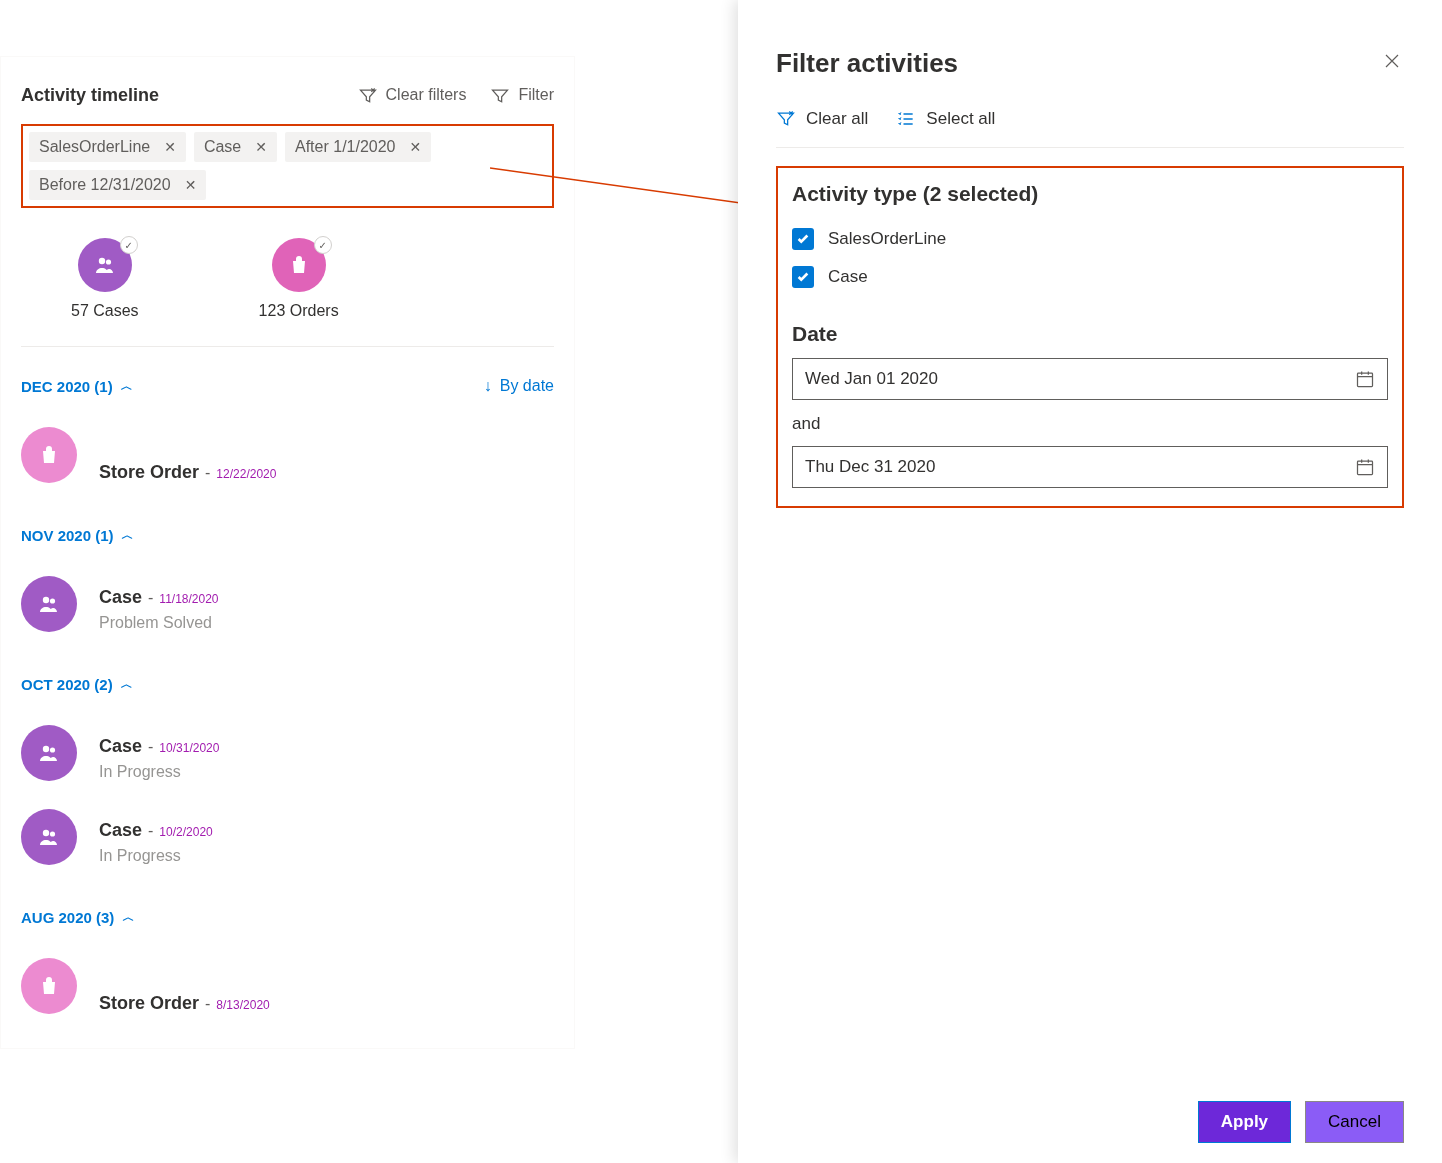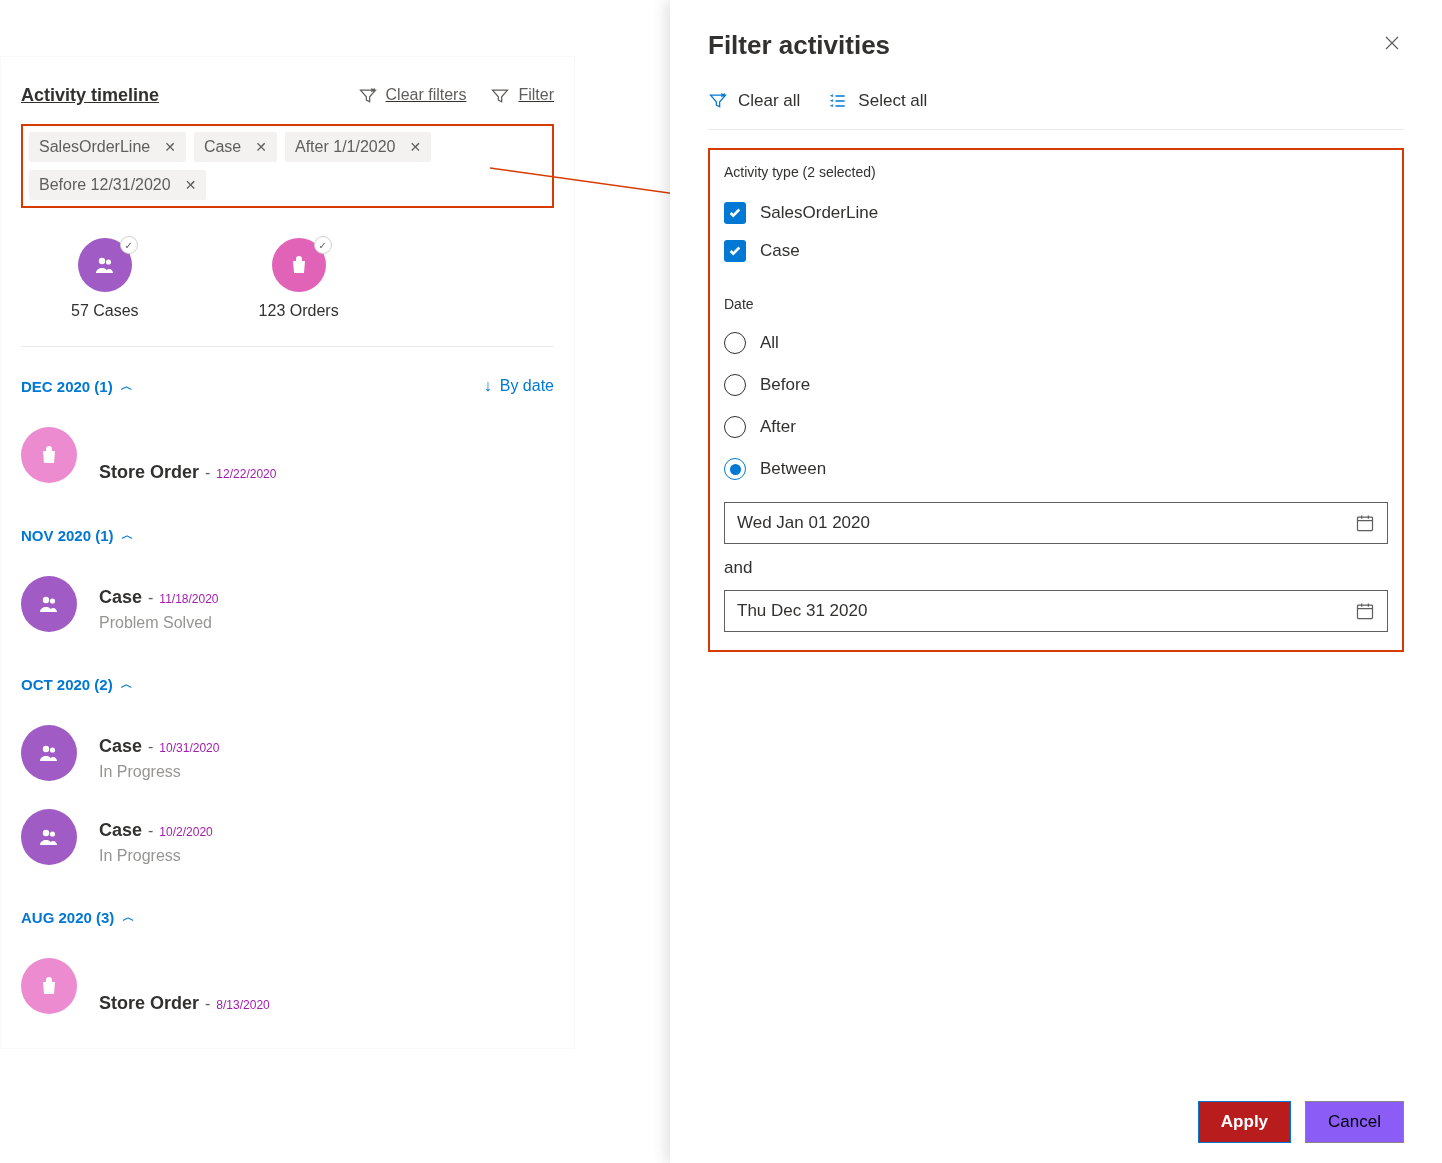--- a/index.html
+++ b/index.html
@@ -143,11 +143,11 @@
   position: absolute;
   right: 0;
   top: 0;
-  width: 772px;
+  width: 704px;
   height: 100%;
   background: #fff;
   box-shadow: -4px 0 14px rgba(0,0,0,0.12);
-  padding: 30px 38px 0 38px;
+  padding: 48px 38px 0 38px;
   display: flex;
   flex-direction: column;
 }

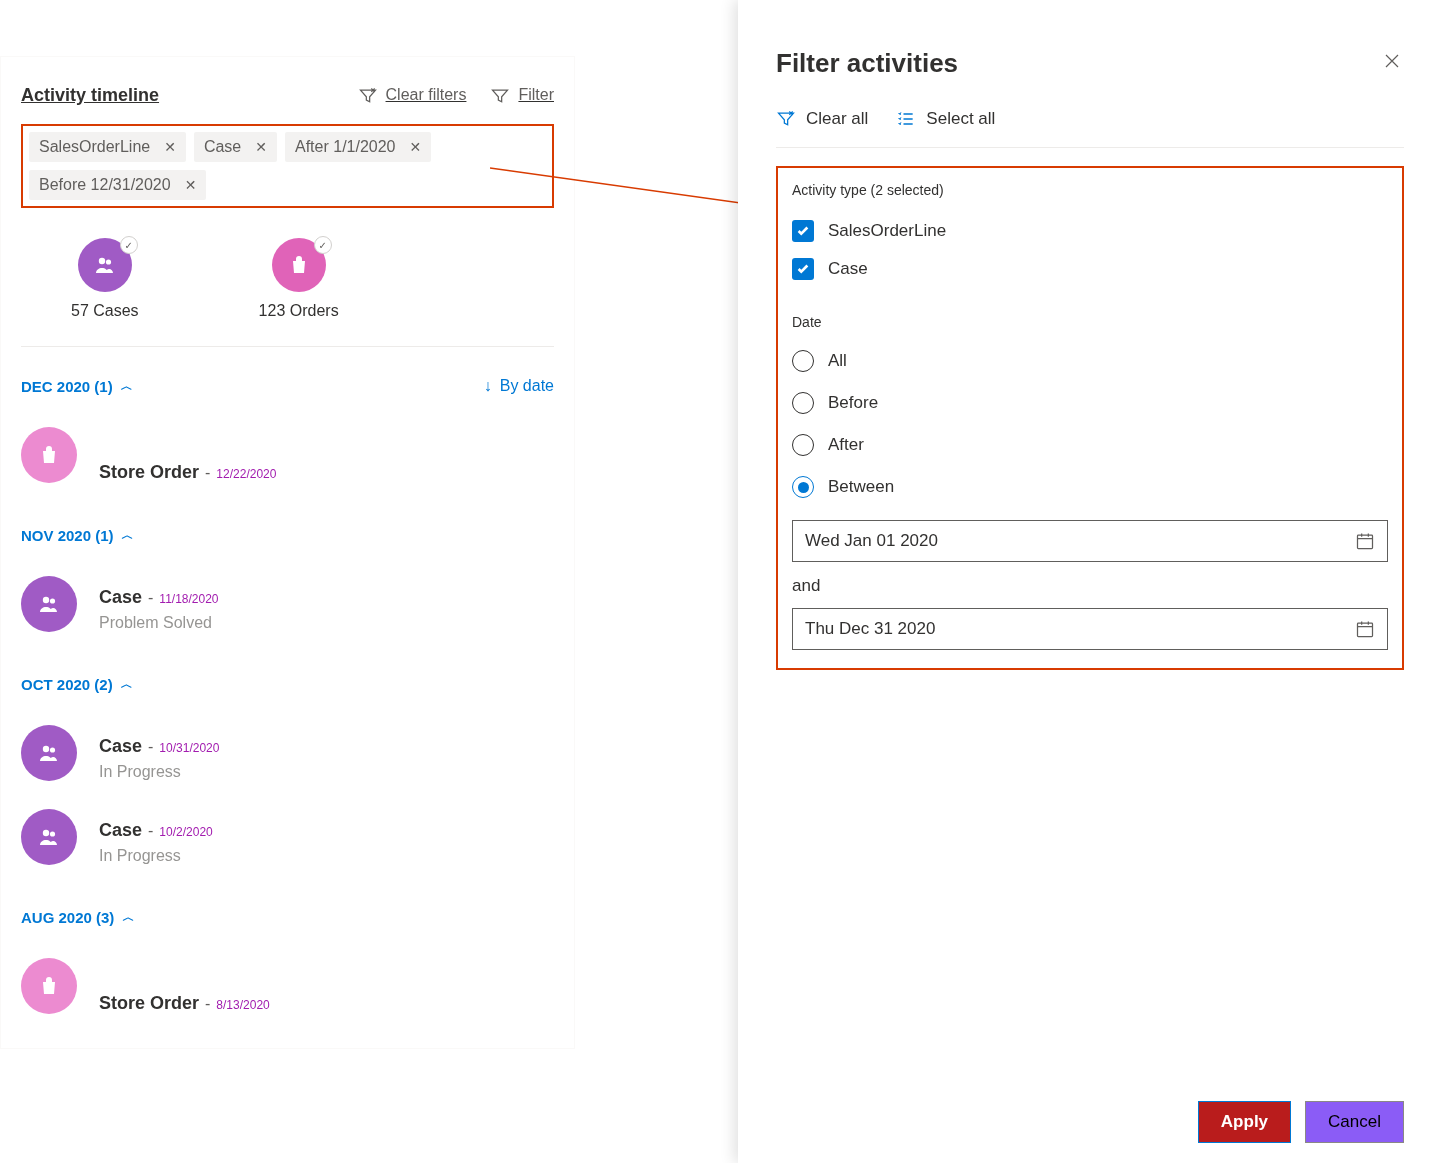--- a/index.html
+++ b/index.html
@@ -27,7 +27,6 @@
   display: flex;
   align-items: center;
   padding: 28px 0 18px 0;
-  text-decoration: underline;
 }
 .left-title {
   font-size: 18px;

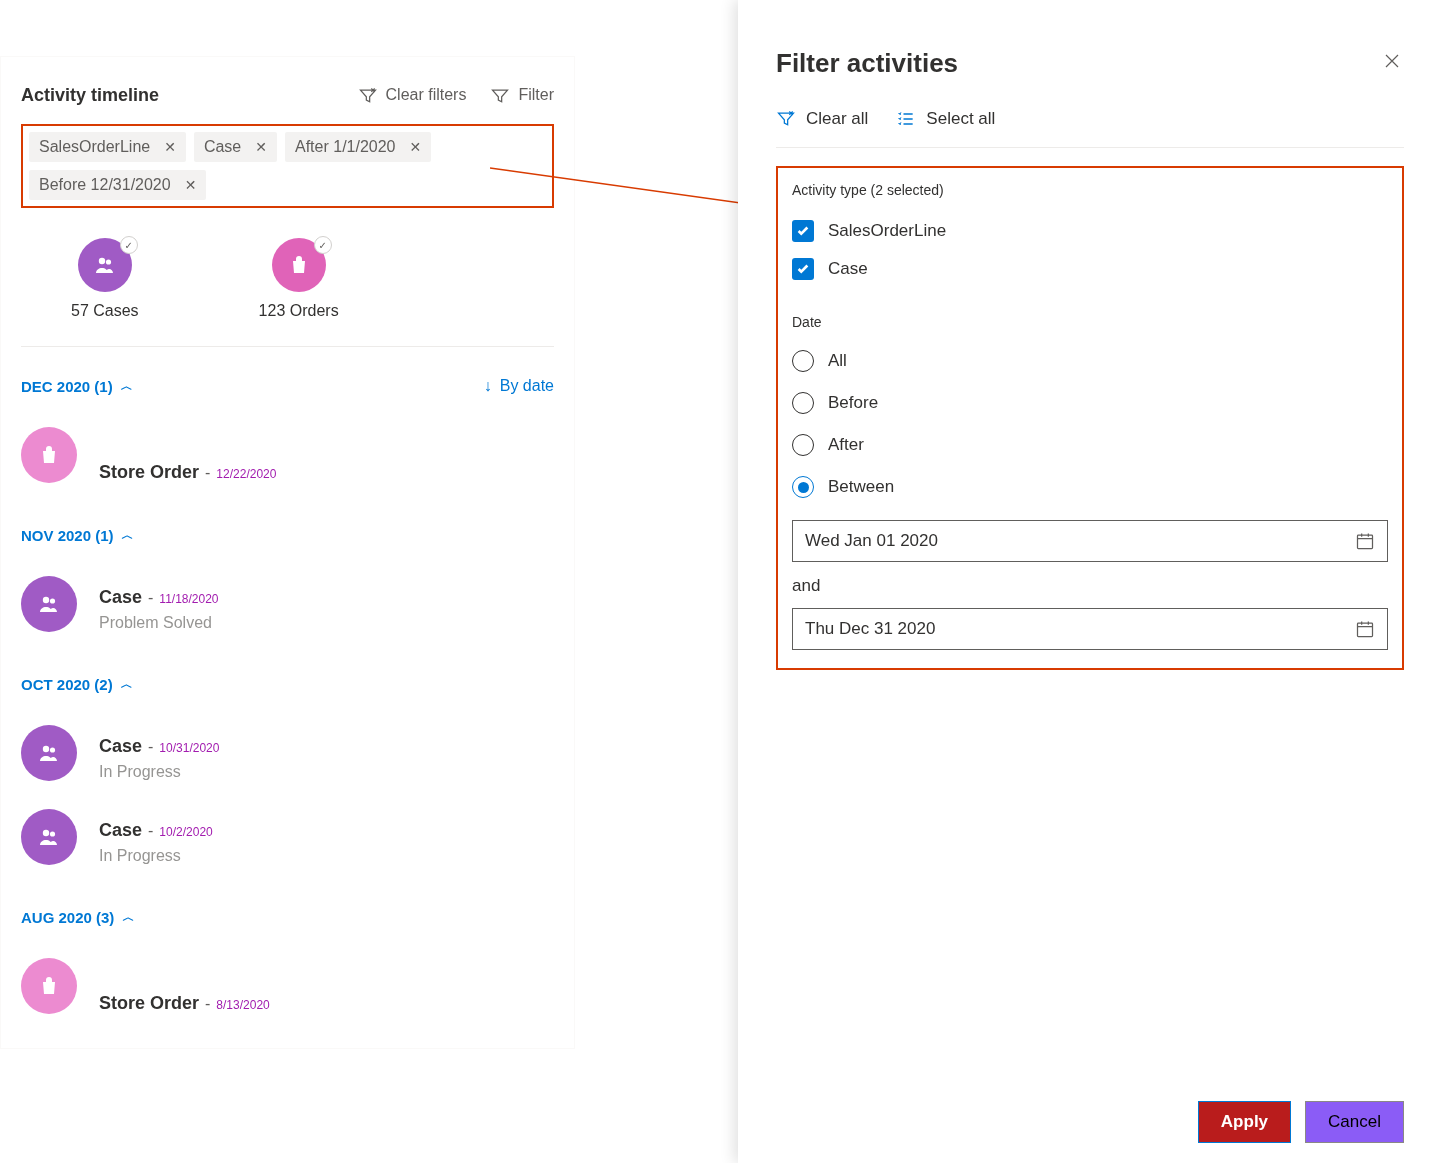--- a/index.html
+++ b/index.html
@@ -176,7 +176,7 @@
   margin-top: 18px;
 }
 .section-h {
-  font-size: 14px; font-weight: 400; color: #323130;
+  font-size: 21px; font-weight: 700; color: #323130;
   margin-bottom: 14px;
 }
 .chk-row {

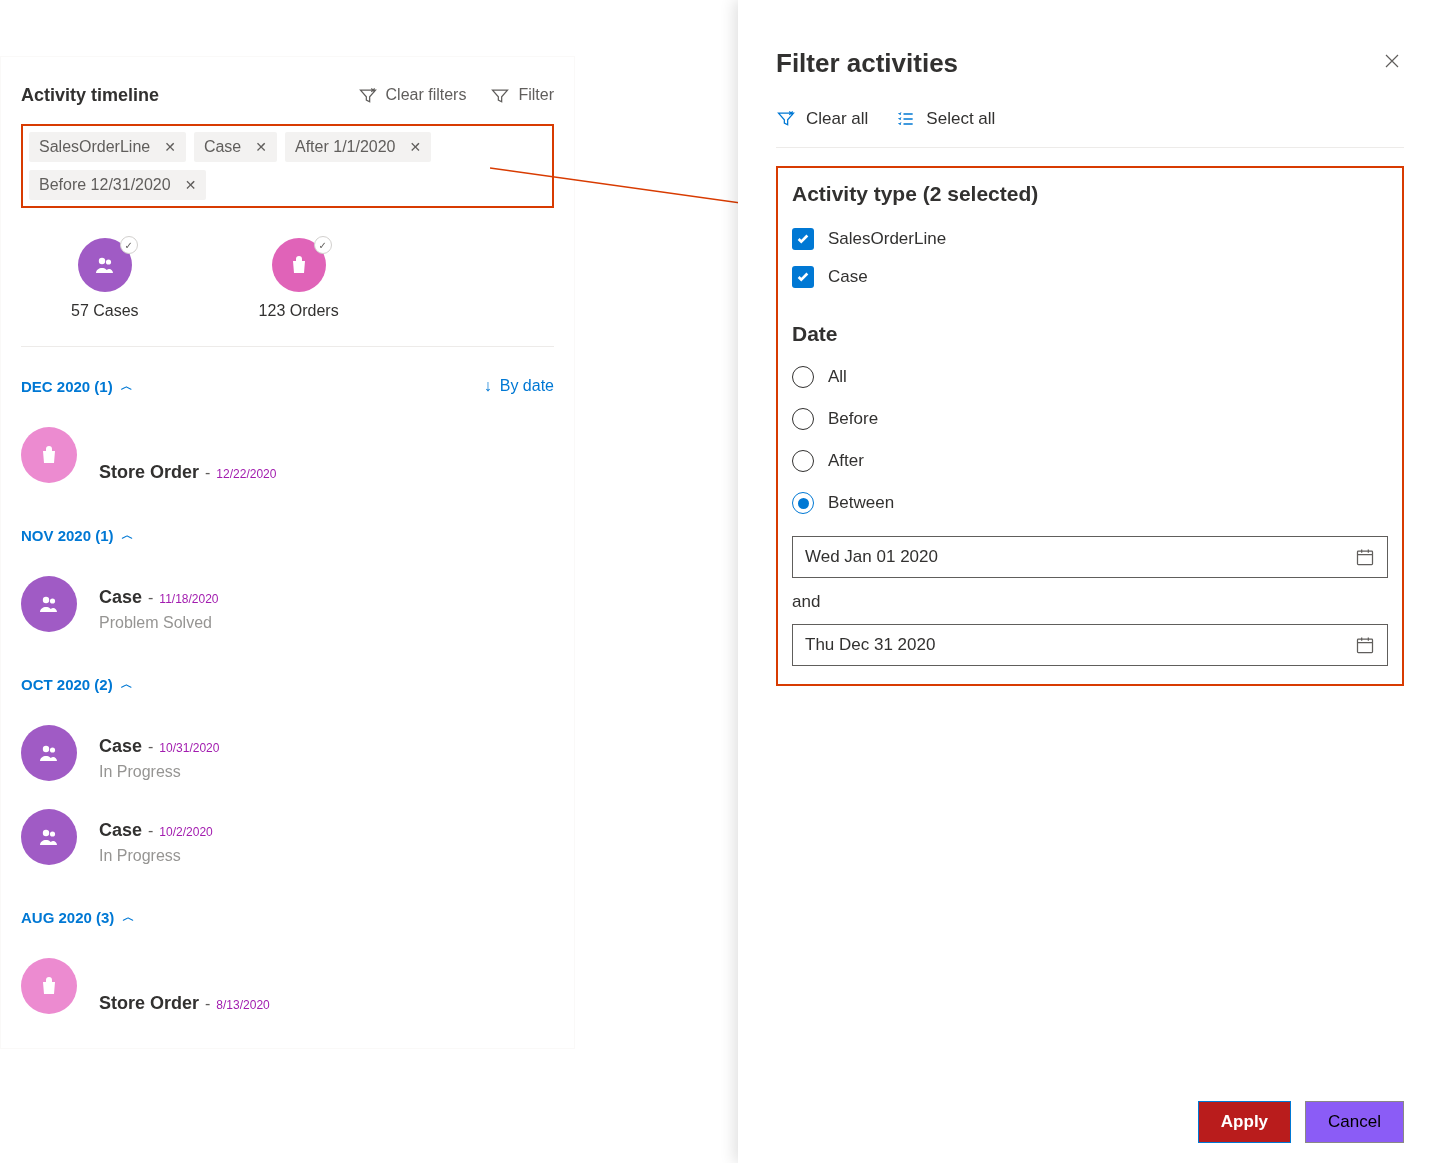--- a/index.html
+++ b/index.html
@@ -485,24 +485,6 @@
       </div>
 
     <div class="section-h date">Date</div>
-    <div id="radios">
-        <div class="radio-row">
-          <div class="radio "></div>
-          <span class="radio-label">All</span>
-        </div>
-        <div class="radio-row">
-          <div class="radio "></div>
-          <span class="radio-label">Before</span>
-        </div>
-        <div class="radio-row">
-          <div class="radio "></div>
-          <span class="radio-label">After</span>
-        </div>
-        <div class="radio-row">
-          <div class="radio sel"></div>
-          <span class="radio-label">Between</span>
-        </div>
-      </div>
 
     <div class="date-input">
       <span>Wed Jan 01 2020</span>

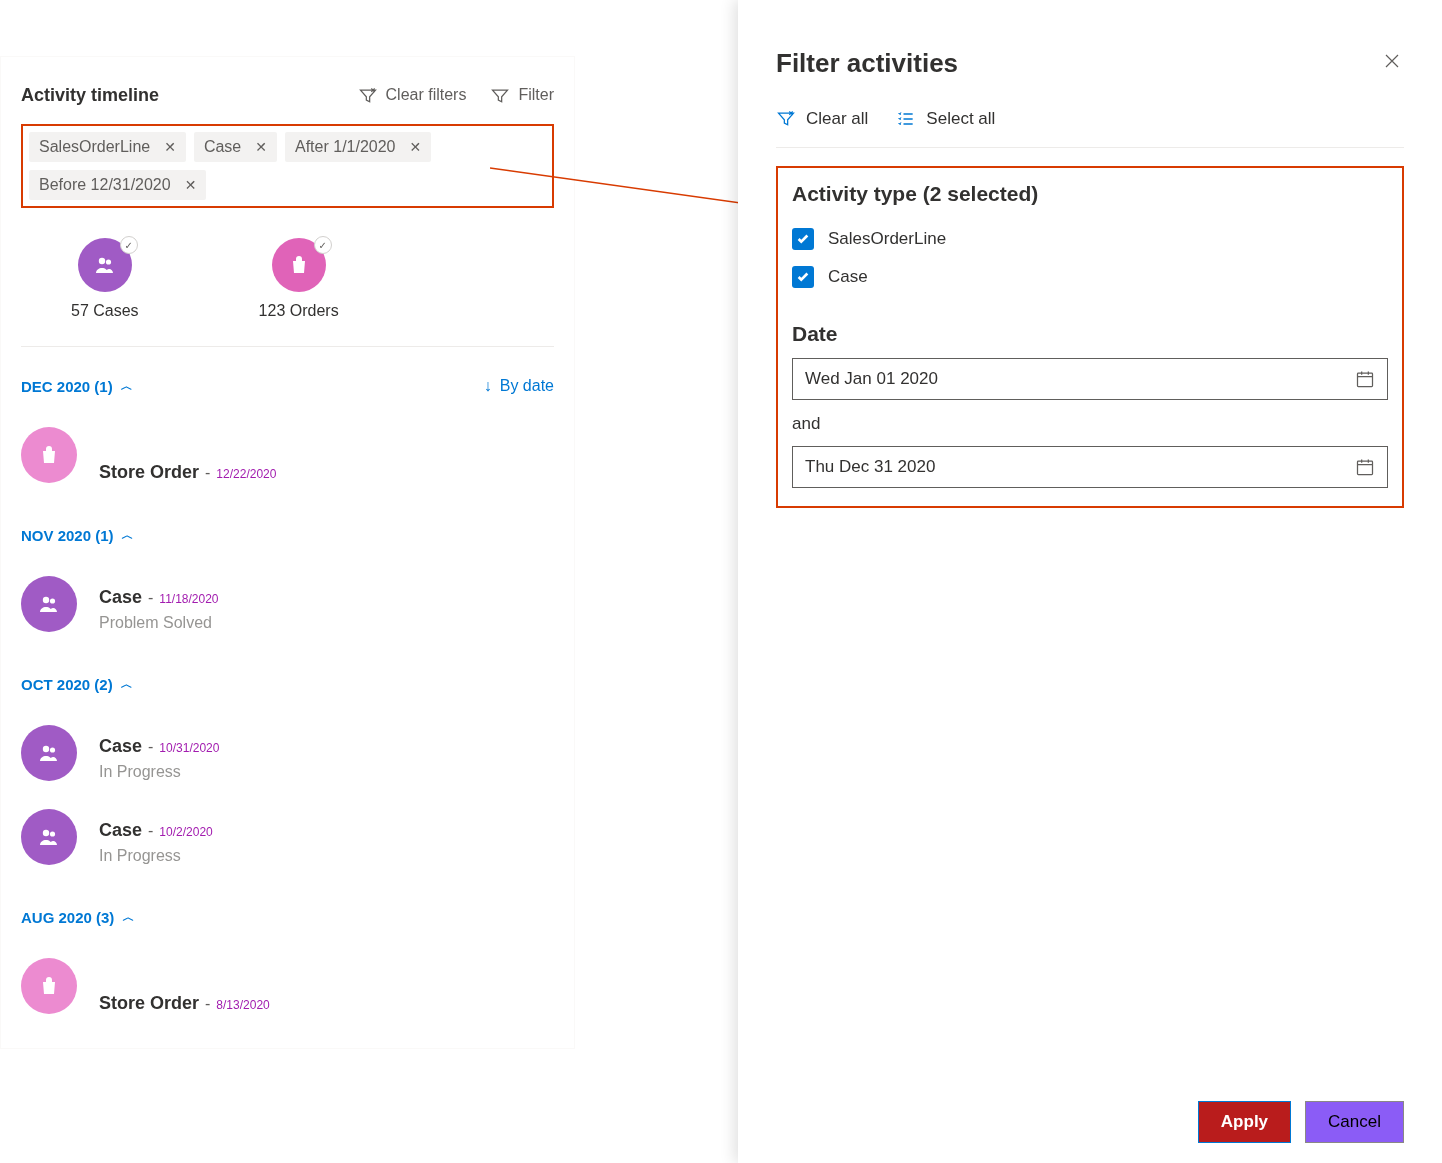--- a/index.html
+++ b/index.html
@@ -242,7 +242,7 @@
   cursor: pointer;
 }
 .btn.primary {
-  background: #b91c1c;
+  background: #6d28d9;
   border-color: #0078d4;
   color: #fff;
   font-weight: 600;

